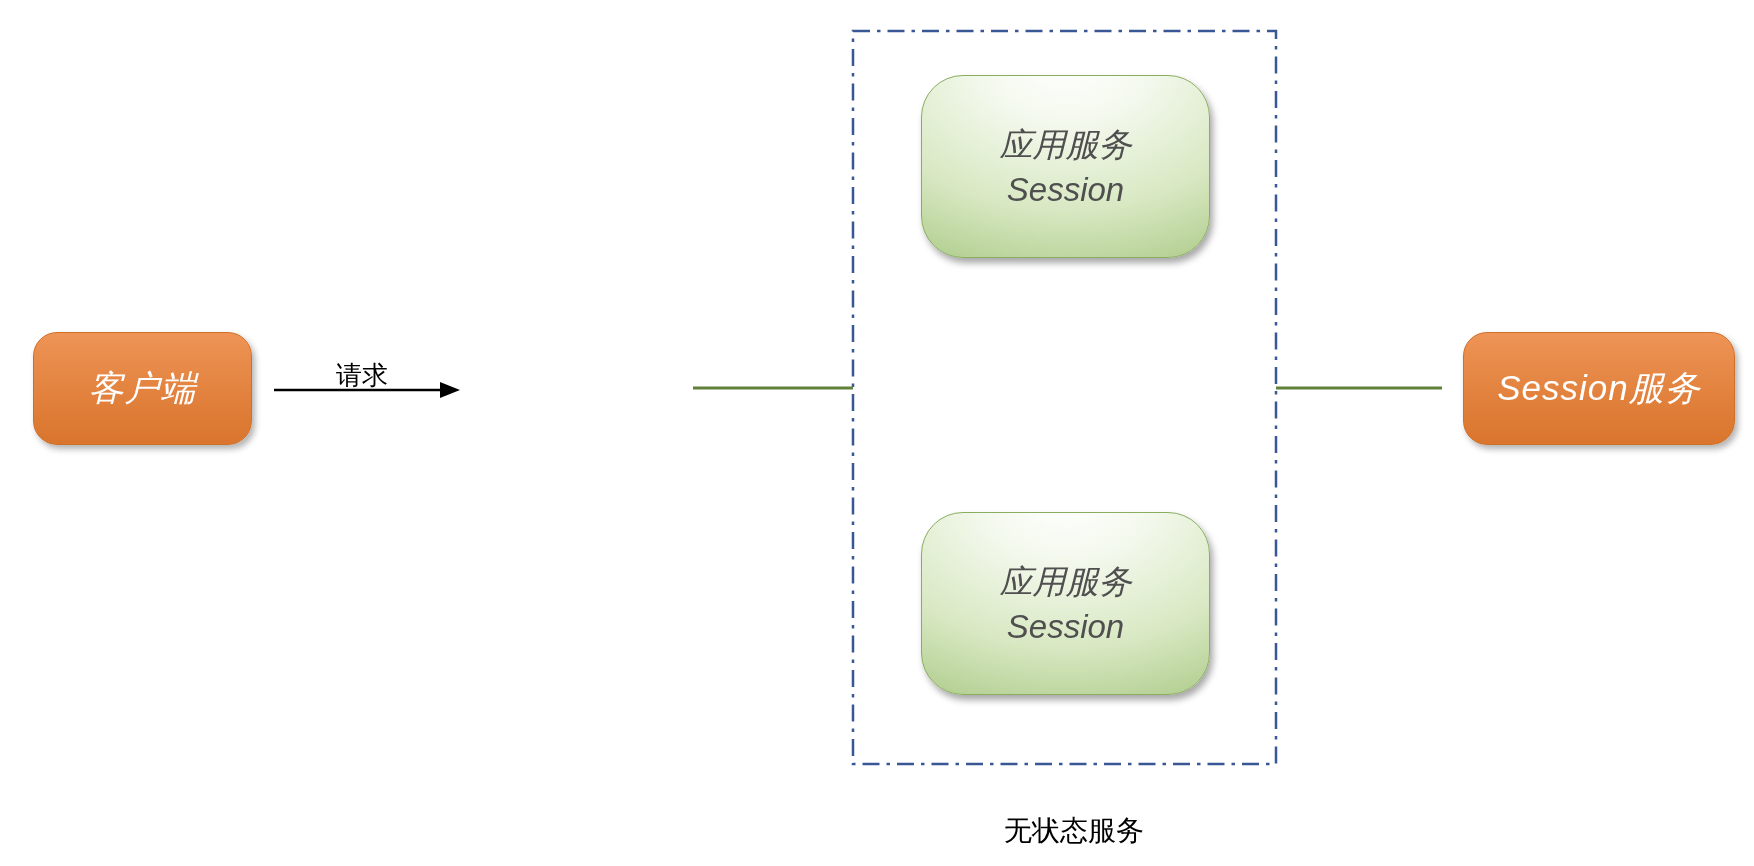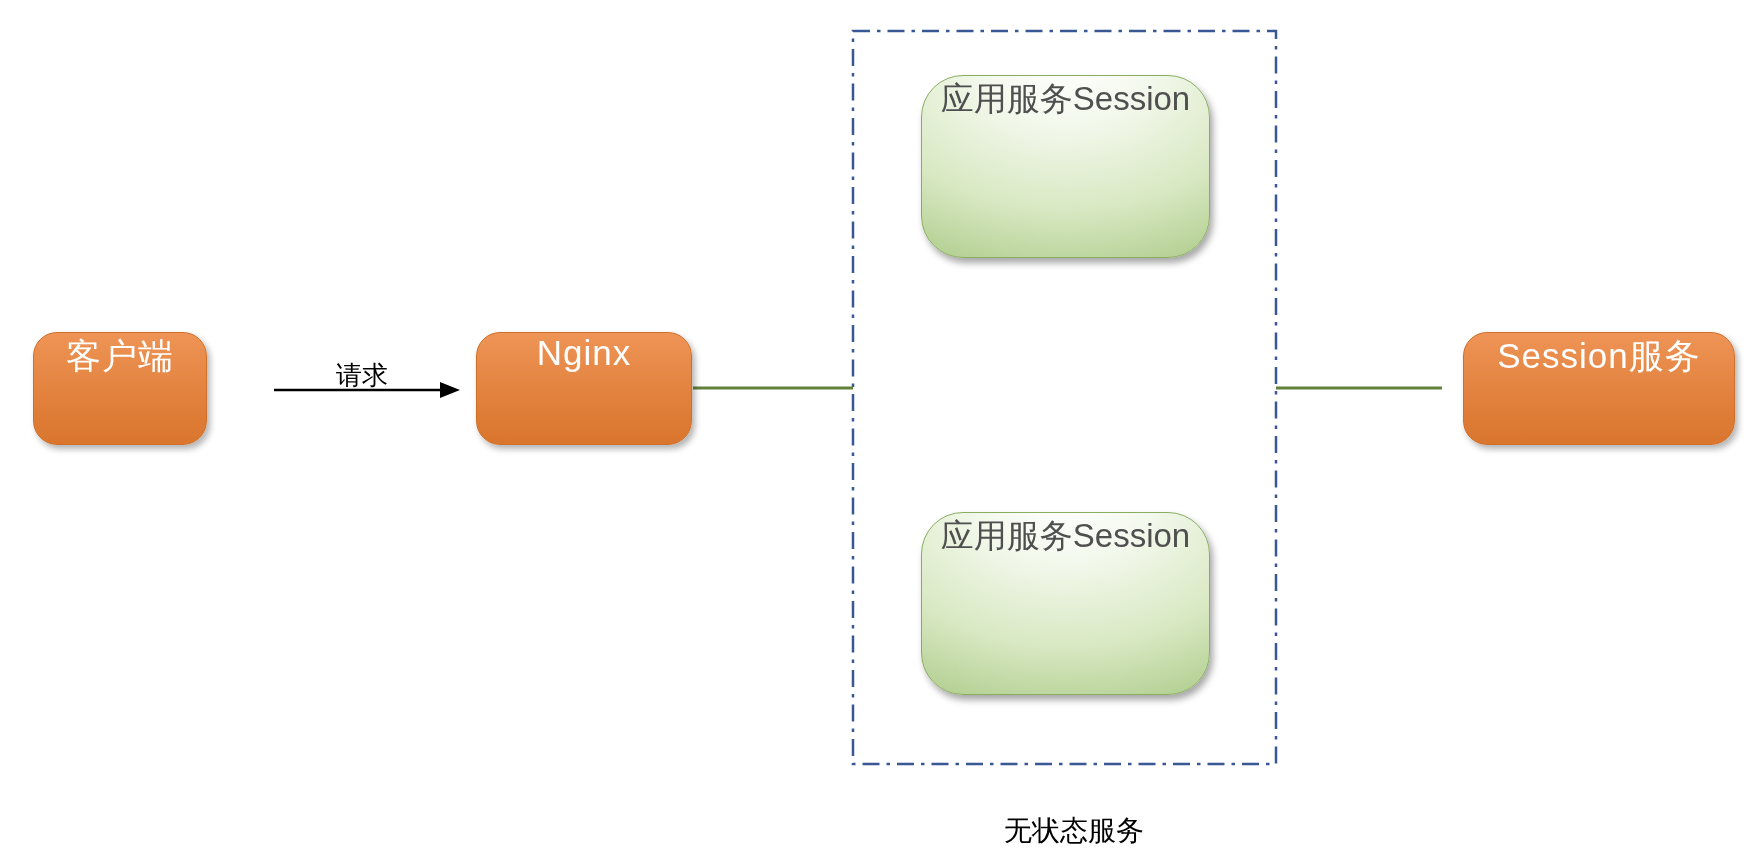--- a/index.html
+++ b/index.html
@@ -16,11 +16,12 @@
   .node {
     position: absolute;
     display: flex;
-    align-items: flex-start;
+    align-items: center;
     justify-content: center;
-    flex-direction: row;
+    flex-direction: column;
     box-sizing: border-box;
     text-align: center;
+    font-style: italic;
   }
   .orange-node {
     border-radius: 24px;

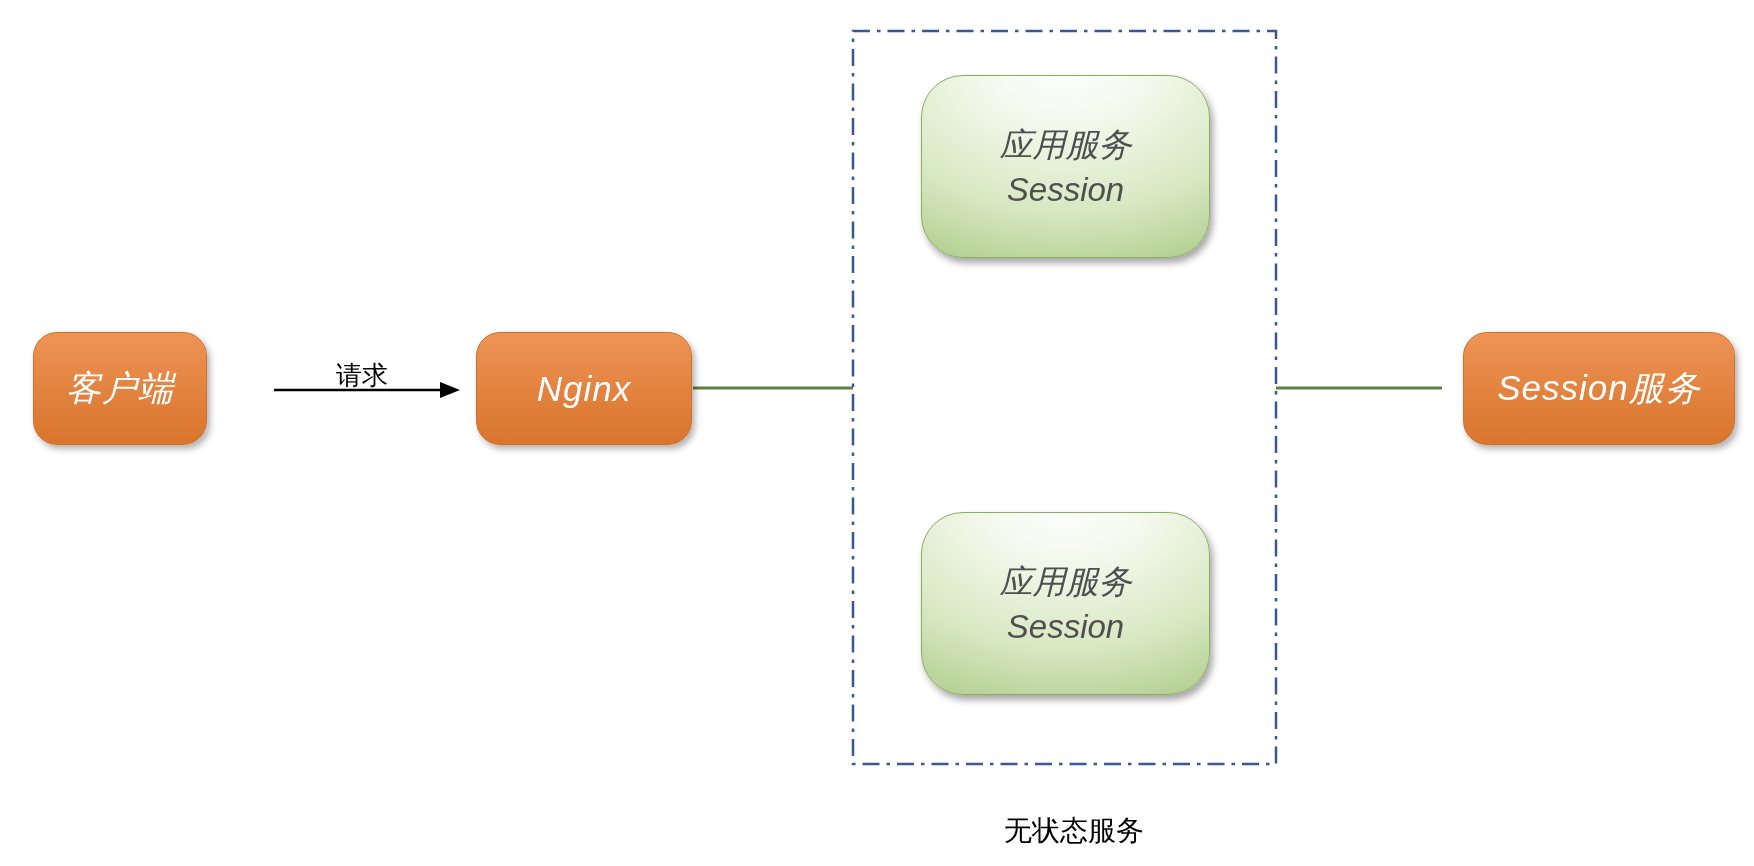--- a/index.html
+++ b/index.html
@@ -45,7 +45,7 @@
     font-size: 33px;
     line-height: 45px;
   }
-  .node-client  { left: 33px;   top: 332px; width: 174px; height: 113px; }
+  .node-client  { left: 33px;   top: 332px; width: 219px; height: 113px; }
   .node-nginx   { left: 476px;  top: 332px; width: 216px; height: 113px; }
   .node-app-top { left: 921px;  top: 75px;  width: 289px; height: 183px; }
   .node-app-bot { left: 921px;  top: 512px; width: 289px; height: 183px; }

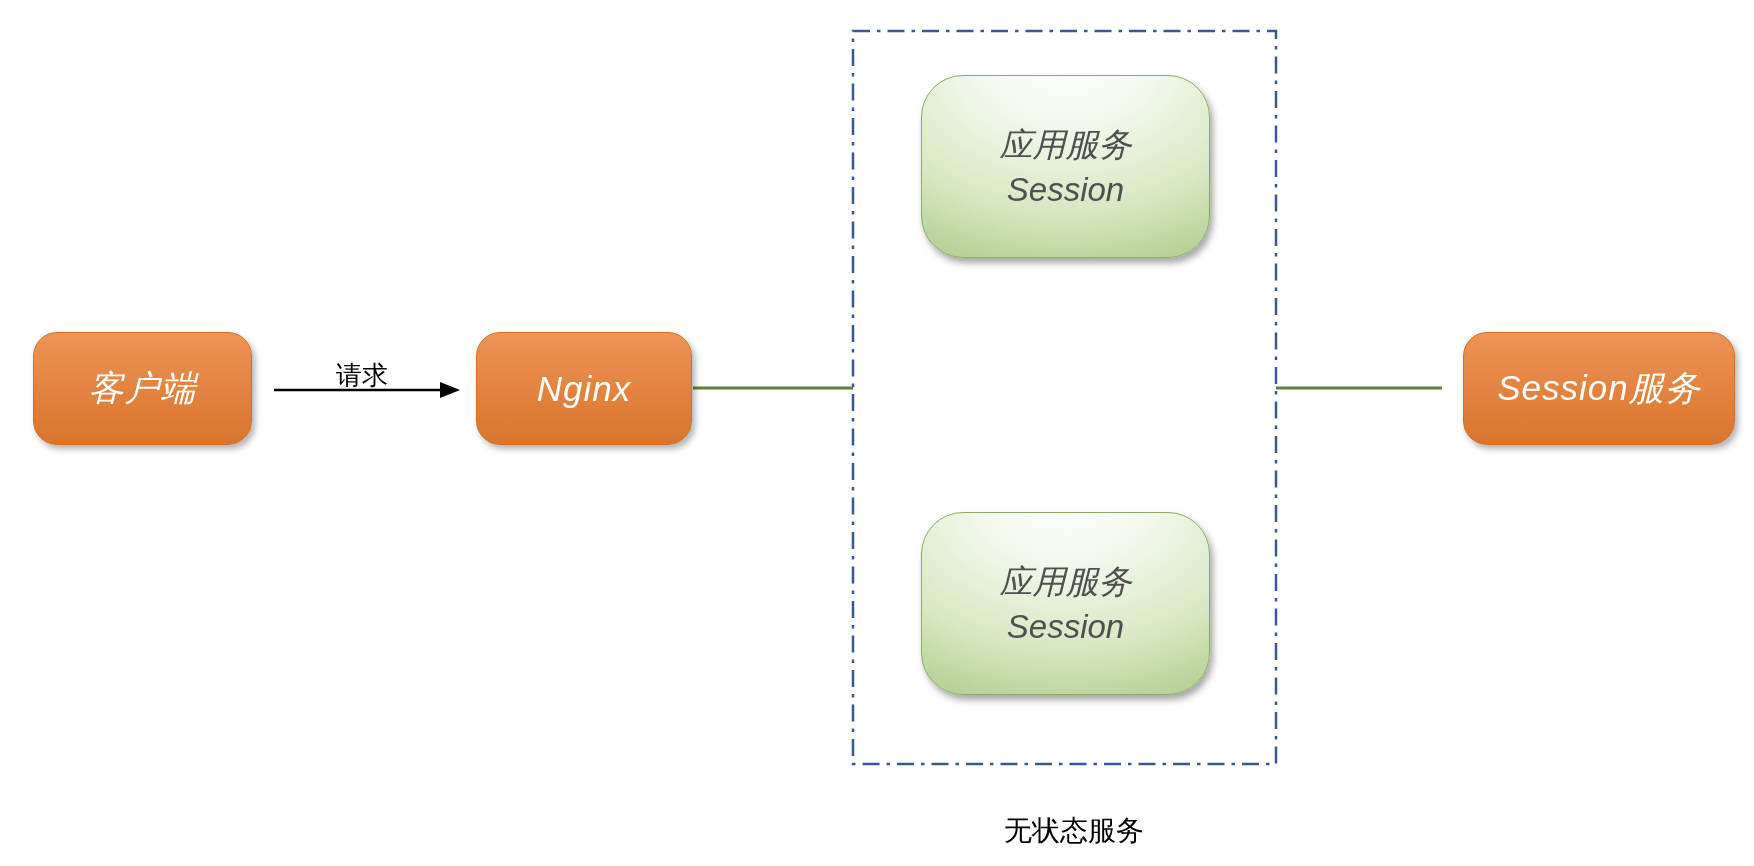--- a/index.html
+++ b/index.html
@@ -88,9 +88,6 @@
 
   <div class="edge-label label-request">请求</div>
 
-  <div class="node orange-node node-nginx">
-    <span>Nginx</span>
-  </div>
 
   <div class="node green-node node-app-top">
     <span>应用服务</span>

